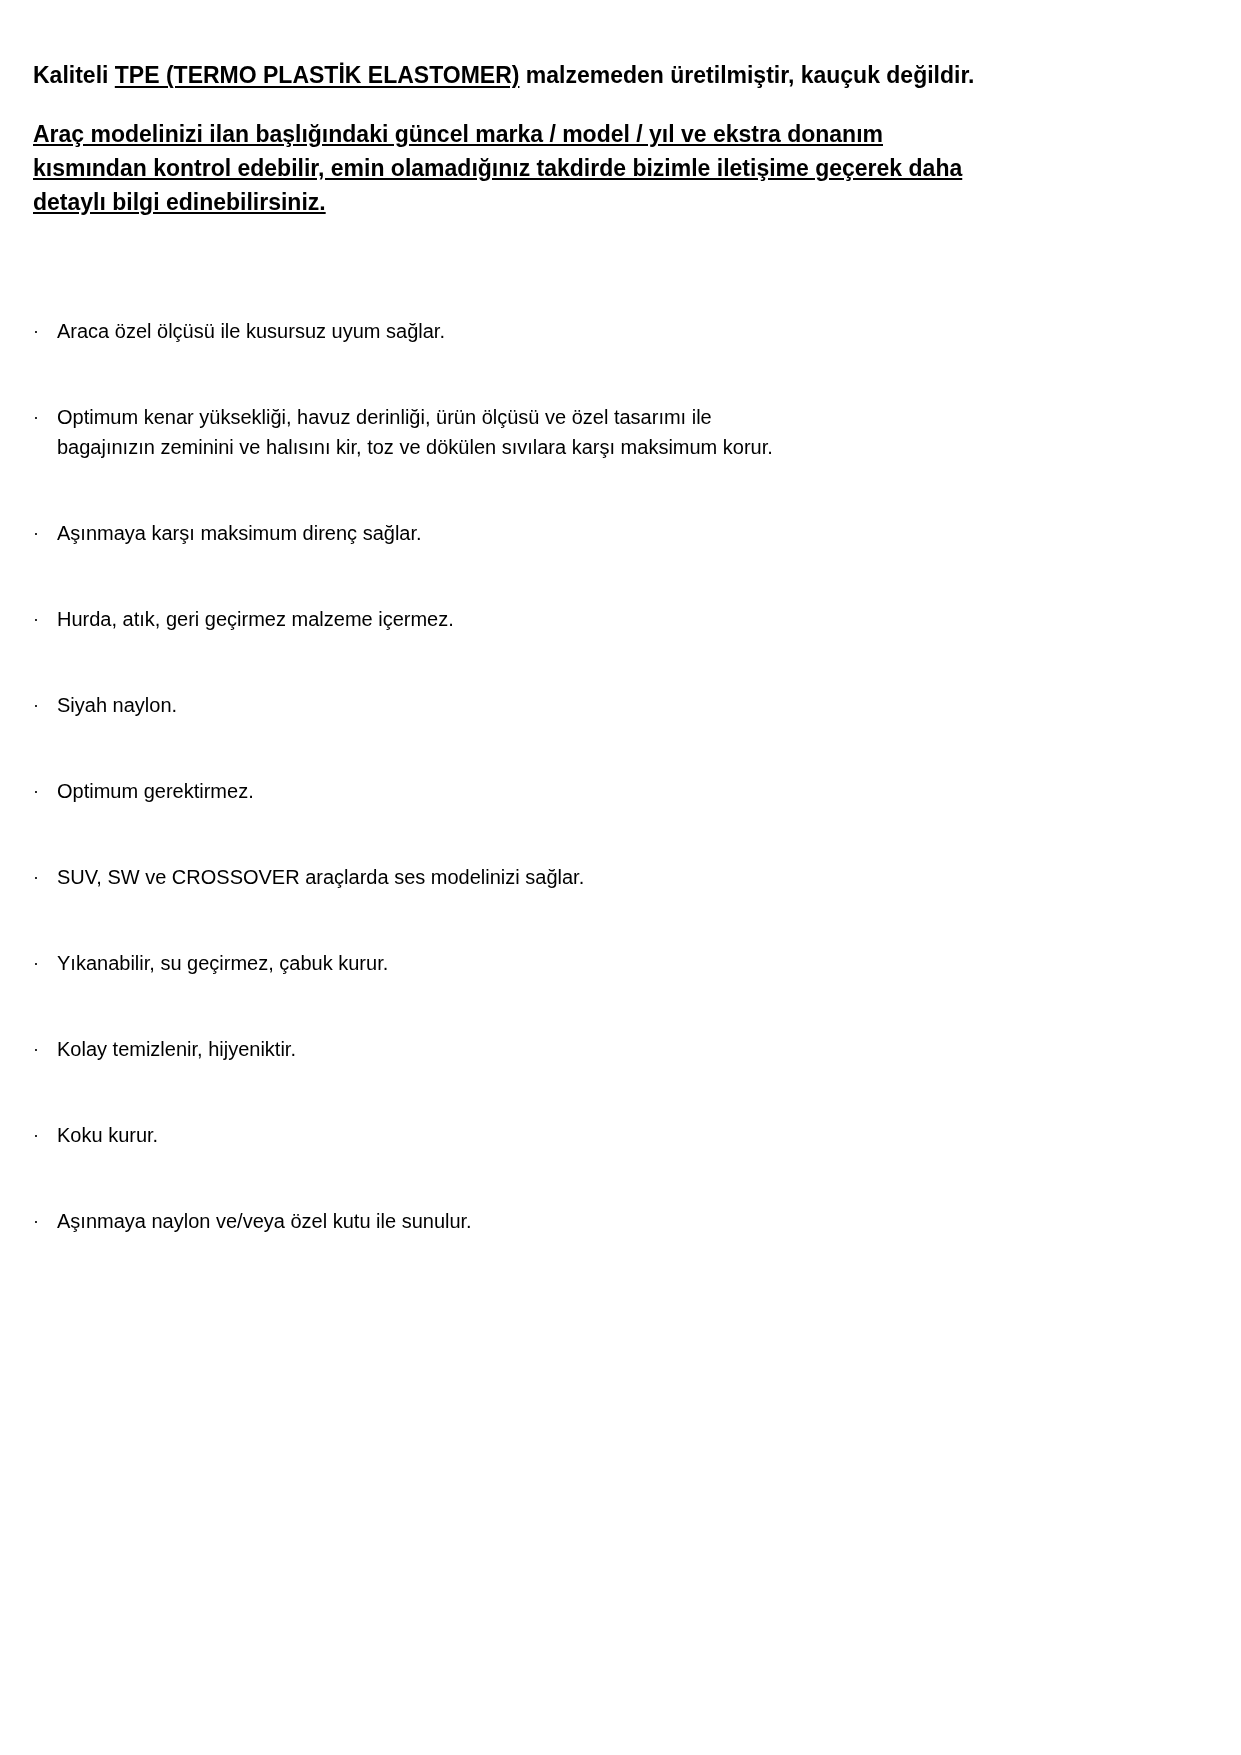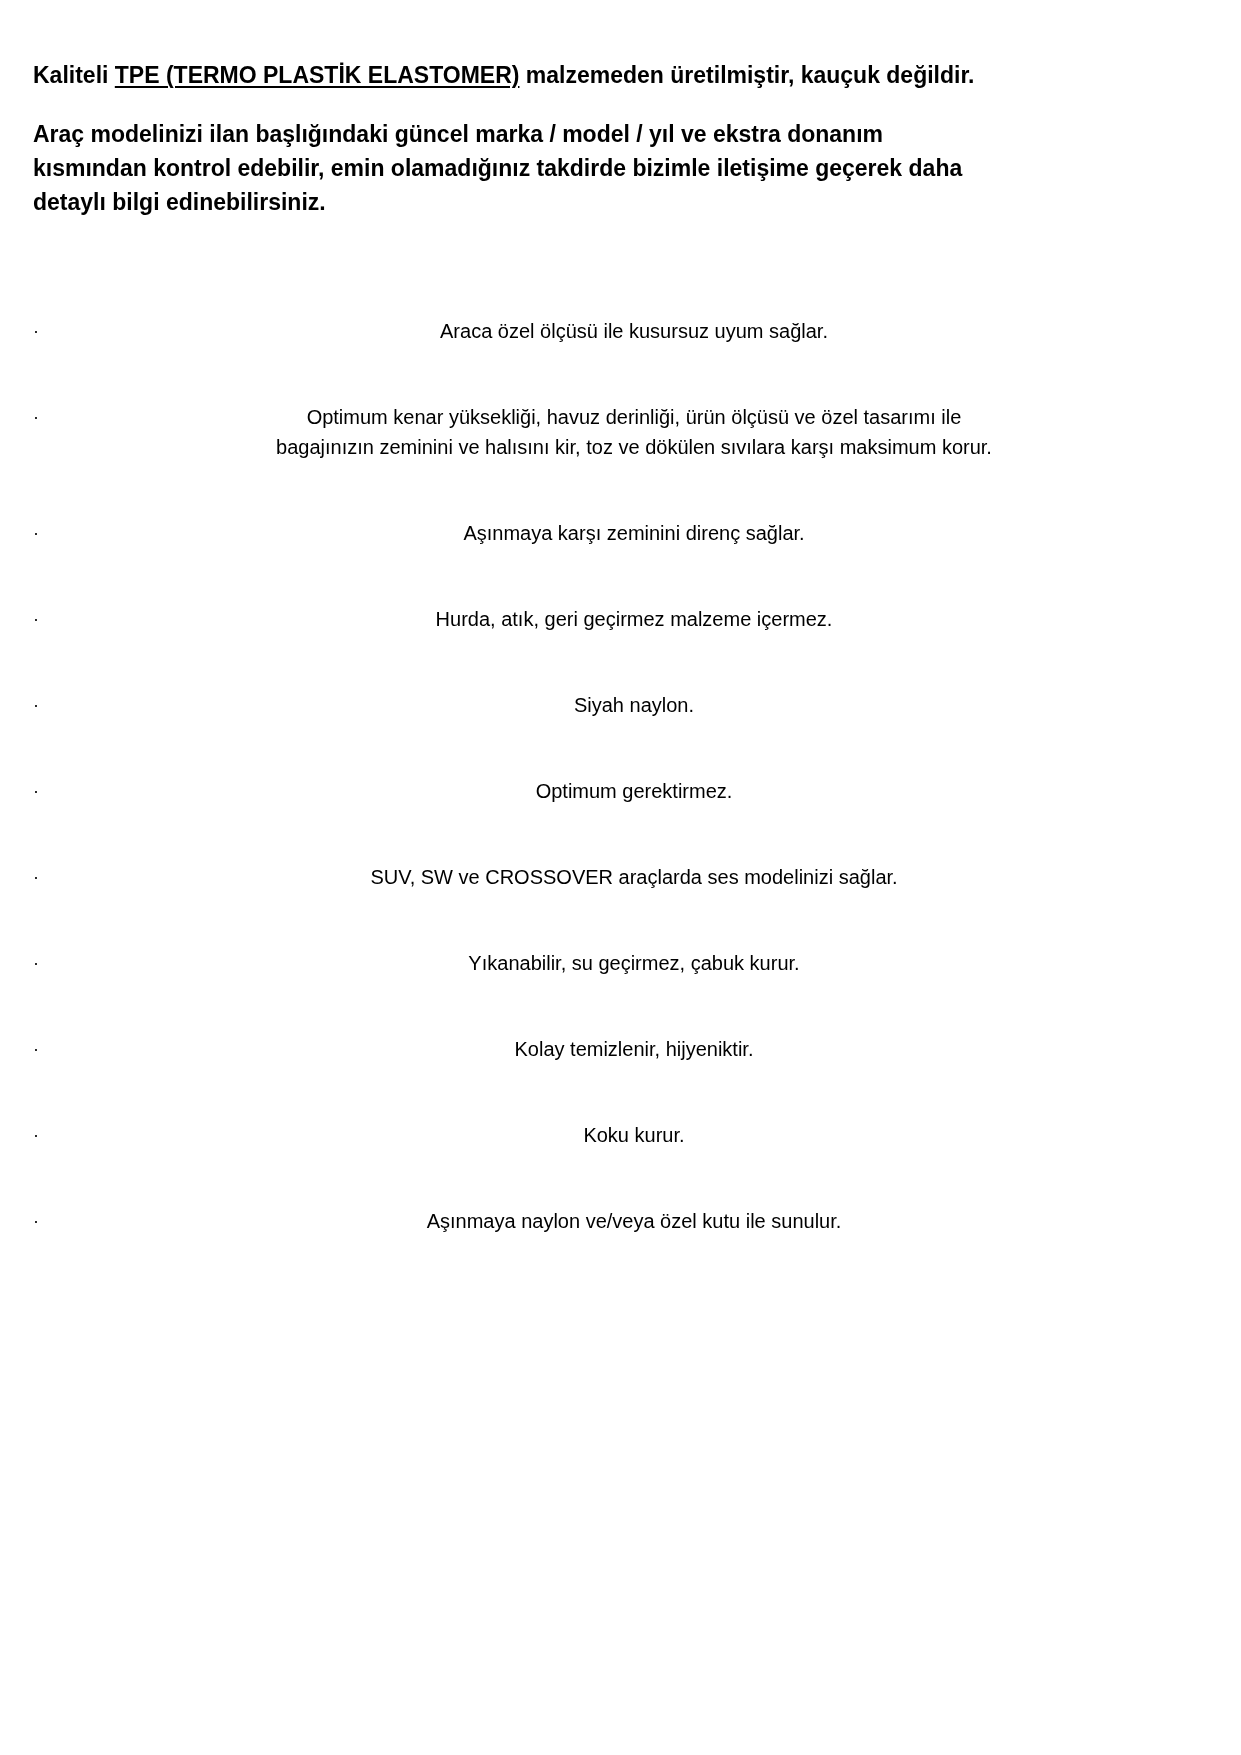--- a/index.html
+++ b/index.html
@@ -29,6 +29,7 @@
   }
   .heading-last {
     margin-bottom: 0;
+    text-decoration: underline;
   }
   .underlined {
     text-decoration: underline;

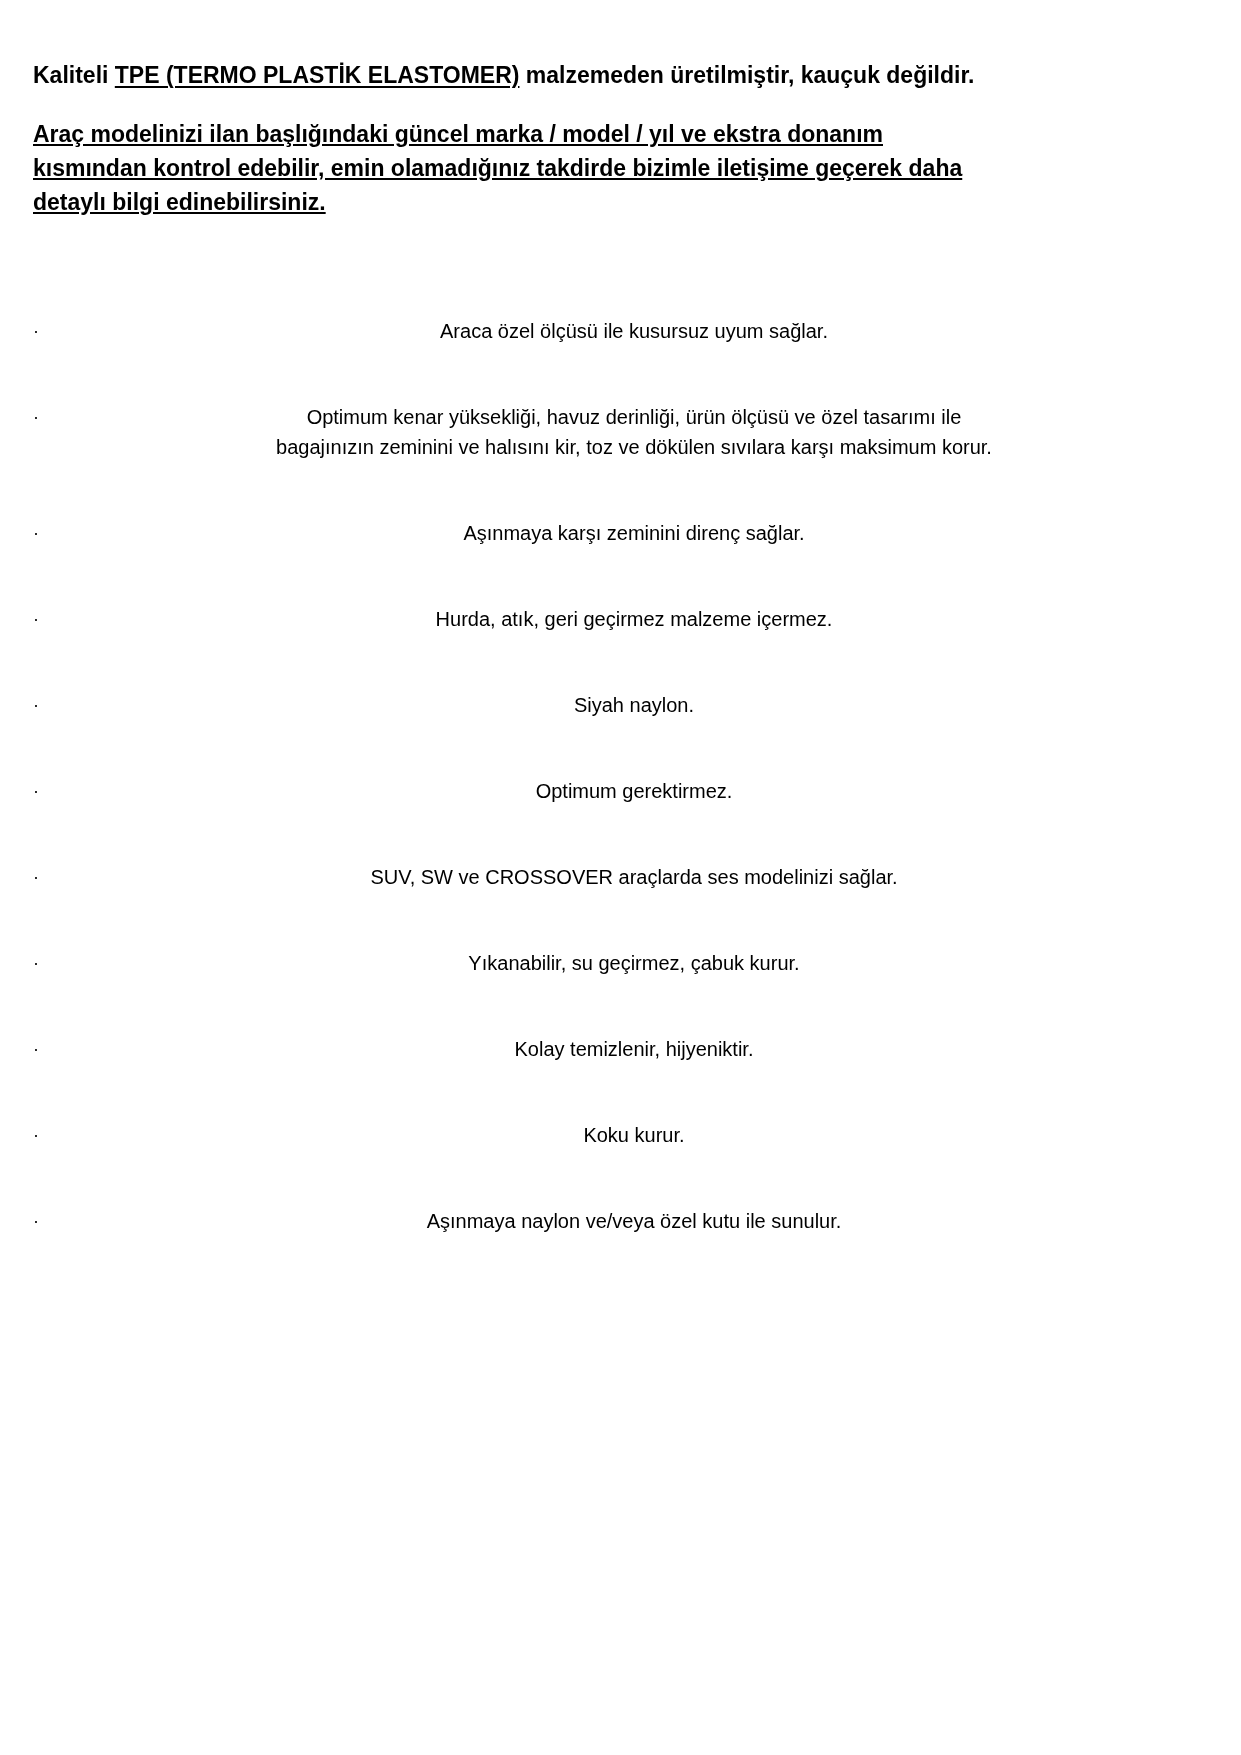--- a/index.html
+++ b/index.html
@@ -58,7 +58,6 @@
   .bullet-text {
     flex: 1 1 auto;
     white-space: pre-line;
-    text-align: center;
   }
 </style>
 </head>

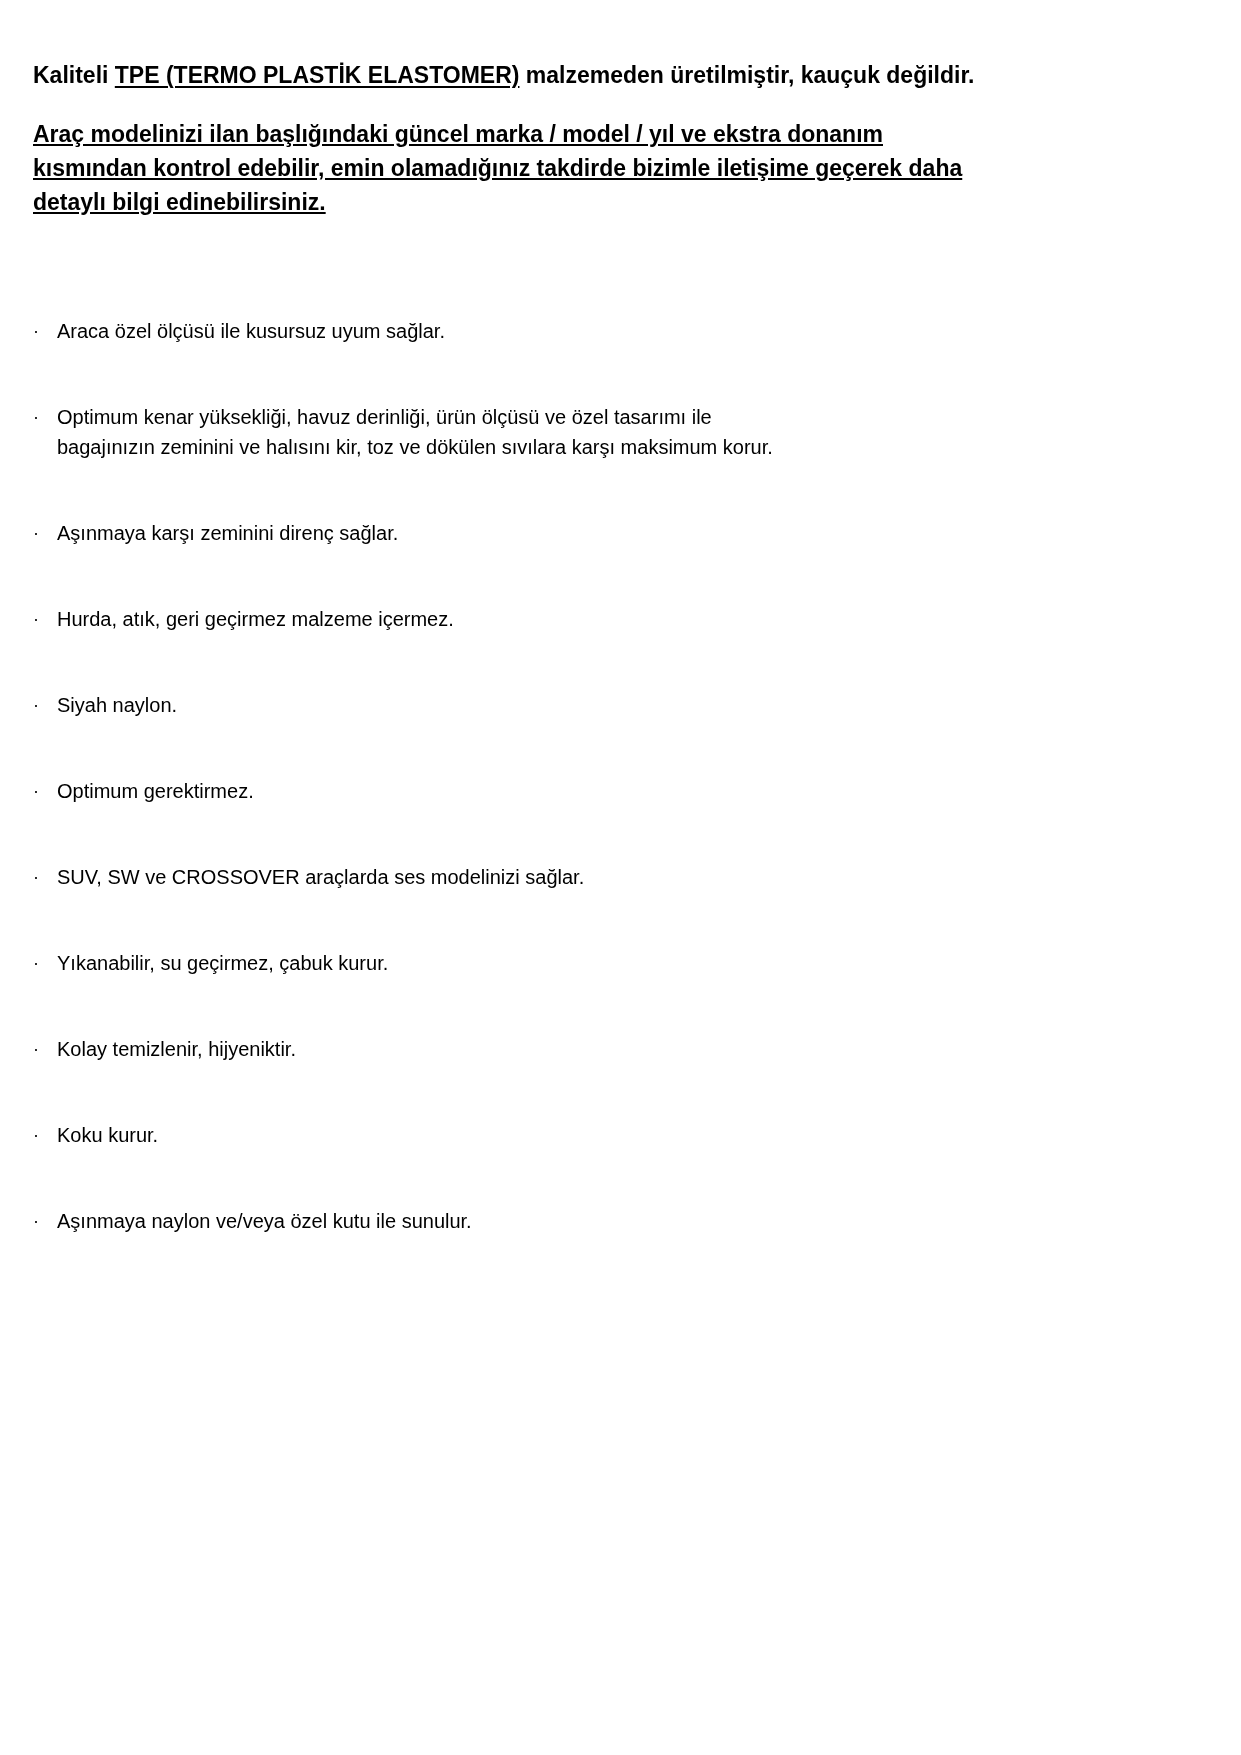--- a/index.html
+++ b/index.html
@@ -86,7 +86,7 @@
     </li>
     <li class="feature-item">
       <span class="bullet-marker">·</span>
-      <span class="bullet-text">Aşınmaya karşı zeminini direnç sağlar.</span>
+      <span class="bullet-text">Aşınmaya karşı maksimum direnç sağlar.</span>
     </li>
     <li class="feature-item">
       <span class="bullet-marker">·</span>

